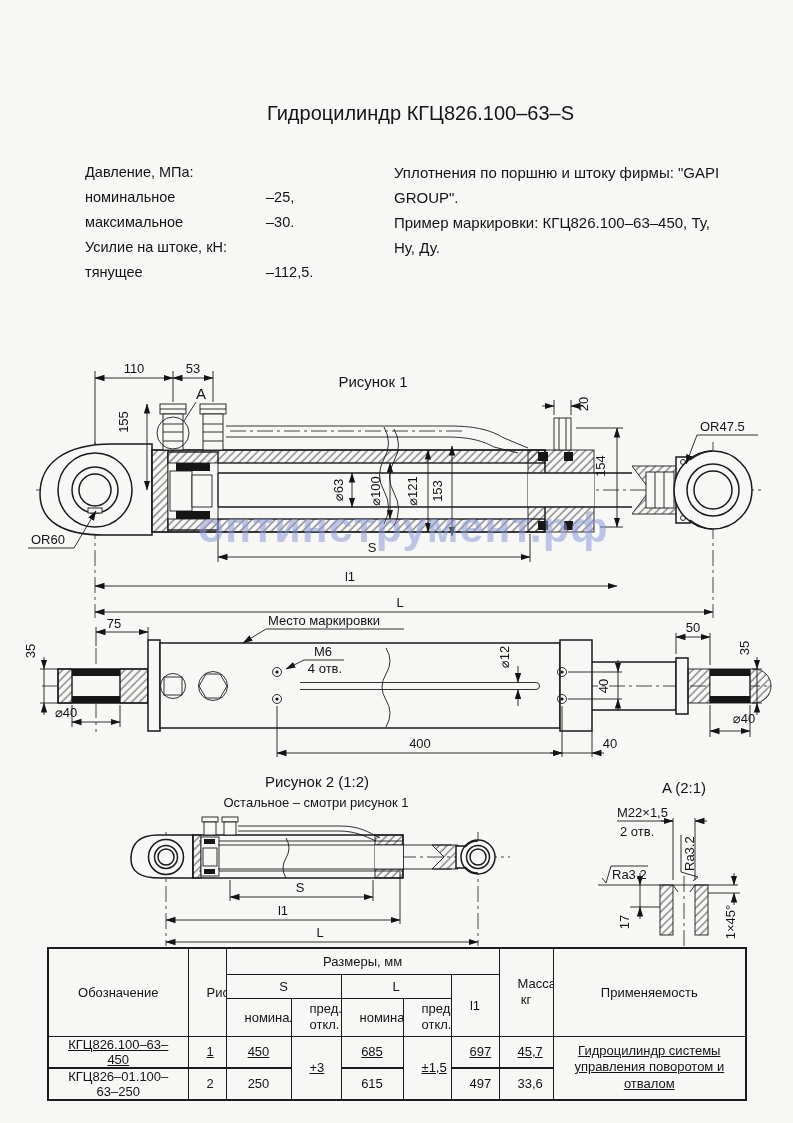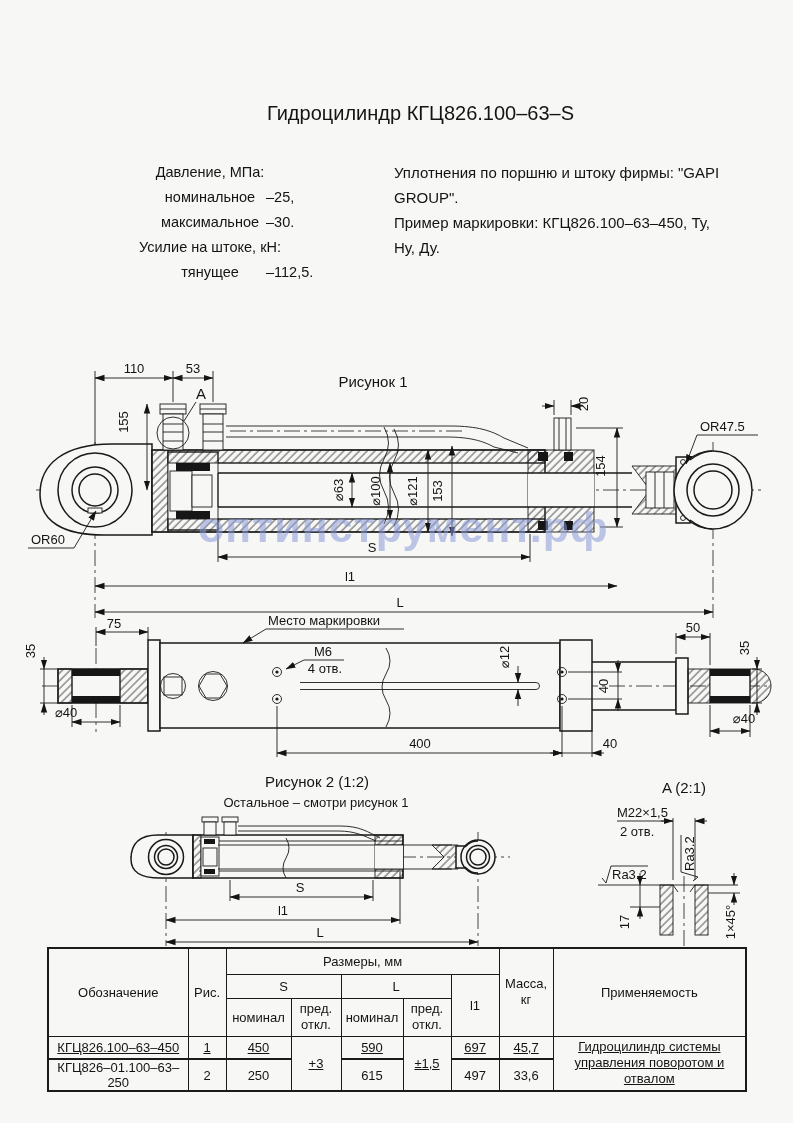--- a/index.html
+++ b/index.html
@@ -8,7 +8,7 @@
   .page > svg{position:absolute;left:0;top:0;z-index:1;}
   .title{position:absolute;left:0;top:86px;width:100%;margin:16px;text-align:center;
          font-size:20px;font-weight:400;letter-spacing:0px;z-index:3;padding-left:8px;}
-  .specs{position:absolute;left:85px;top:160px;width:250px;z-index:3;font-size:14.5px;text-align:center;}
+  .specs{position:absolute;left:85px;top:160px;width:250px;z-index:3;font-size:14.5px;}
   .srow{position:relative;height:25px;line-height:25px;}
   .sval{position:absolute;left:181px;top:0;}
   .notes{position:absolute;left:394px;top:160px;width:330px;z-index:3;font-size:15px;line-height:25px;}

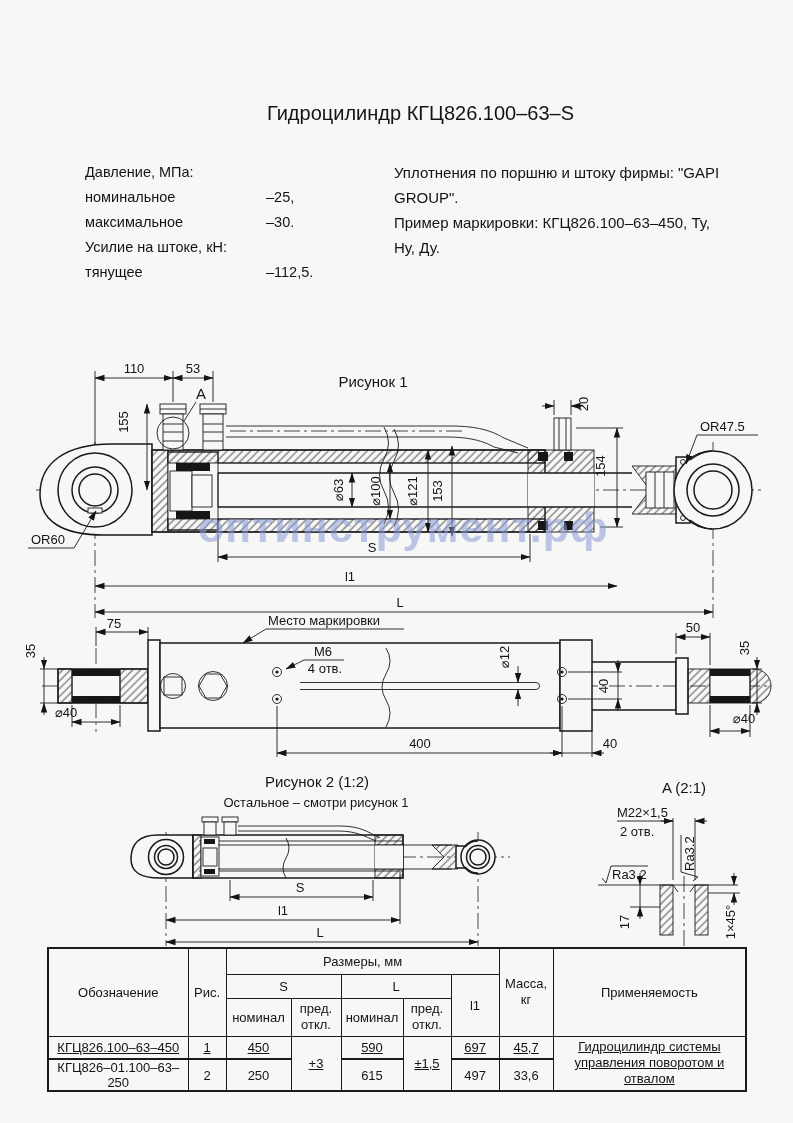--- a/index.html
+++ b/index.html
@@ -18,7 +18,7 @@
   
   table.spec{position:absolute;left:47px;top:947px;z-index:3;border-collapse:collapse;table-layout:fixed;
              width:698px;font-size:13px;}
-  table.spec td{border:1px solid #1a1a1a;text-align:center;vertical-align:middle;padding:0 2px;overflow:hidden;}
+  table.spec td{border:1px solid #1a1a1a;text-align:center;vertical-align:middle;padding:0 18px;overflow:hidden;}
   table.spec{border:2px solid #1a1a1a;}
   td.hb{border-bottom:2px solid #1a1a1a !important;text-decoration:underline;}
   td.left{text-align:left;padding-left:7px;}

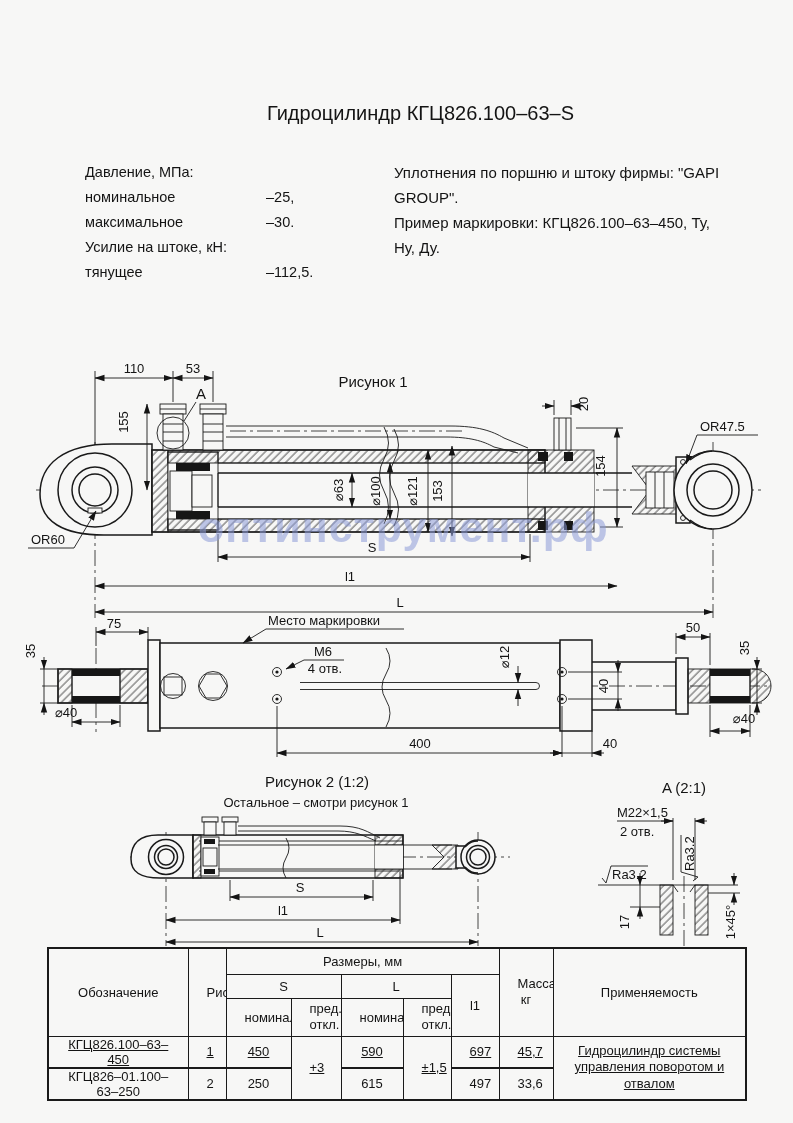--- a/index.html
+++ b/index.html
@@ -411,7 +411,7 @@
       <td class="hb">1</td>
       <td class="hb">450</td>
       <td rowspan="2" class="hb">+3</td>
-      <td class="hb">590</td>
+      <td class="hb">685</td>
       <td rowspan="2" class="hb">±1,5</td>
       <td class="hb">697</td>
       <td class="hb">45,7</td>

